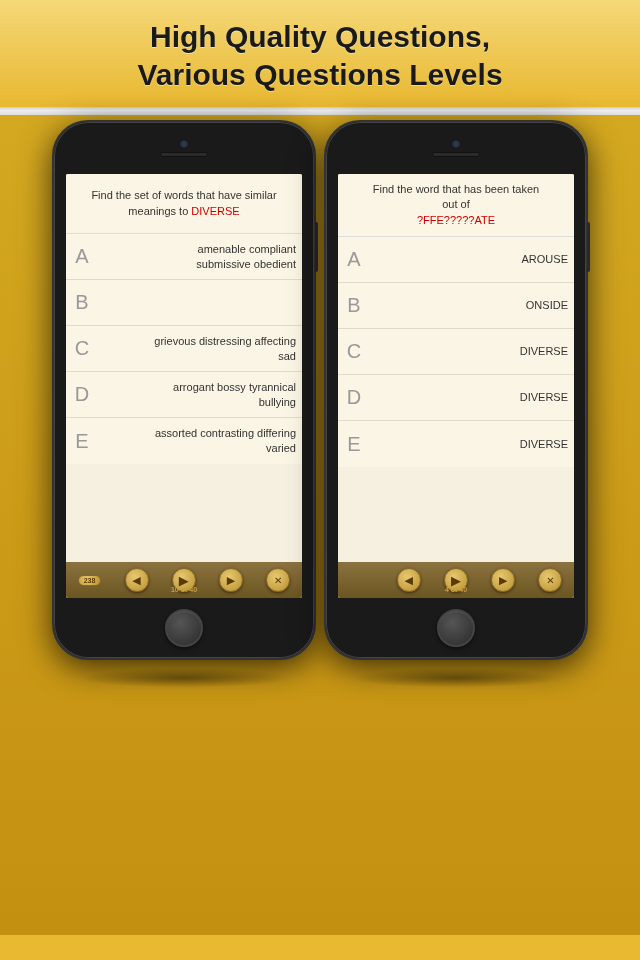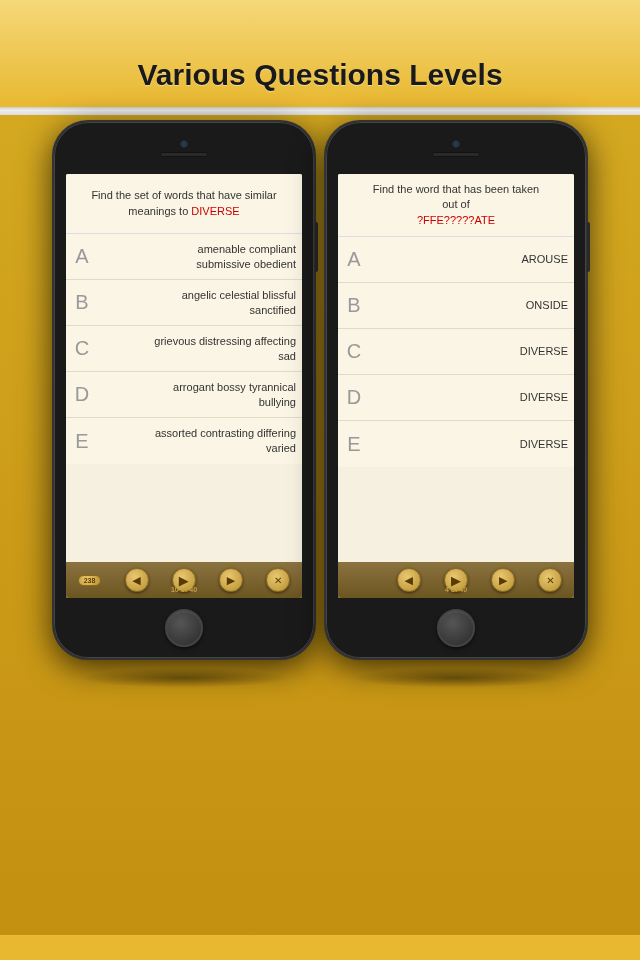--- a/index.html
+++ b/index.html
@@ -236,7 +236,7 @@
 
 <div class="header">
   <h1>
-    <br>
+    <span>High Quality Questions,</span><br>
     <span>Various Questions Levels</span>
   </h1>
 </div>

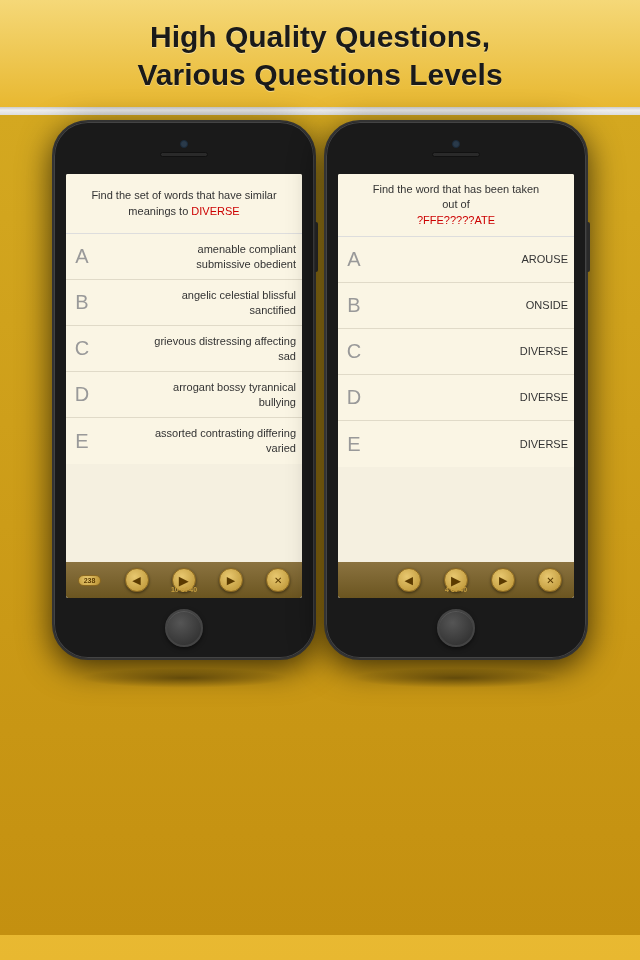--- a/index.html
+++ b/index.html
@@ -267,7 +267,6 @@
         </div>
         <div class="answer-row">
           <span class="answer-letter">B</span>
-          <span class="answer-text">angelic celestial blissful<br>sanctified</span>
         </div>
         <div class="answer-row">
           <span class="answer-letter">C</span>

